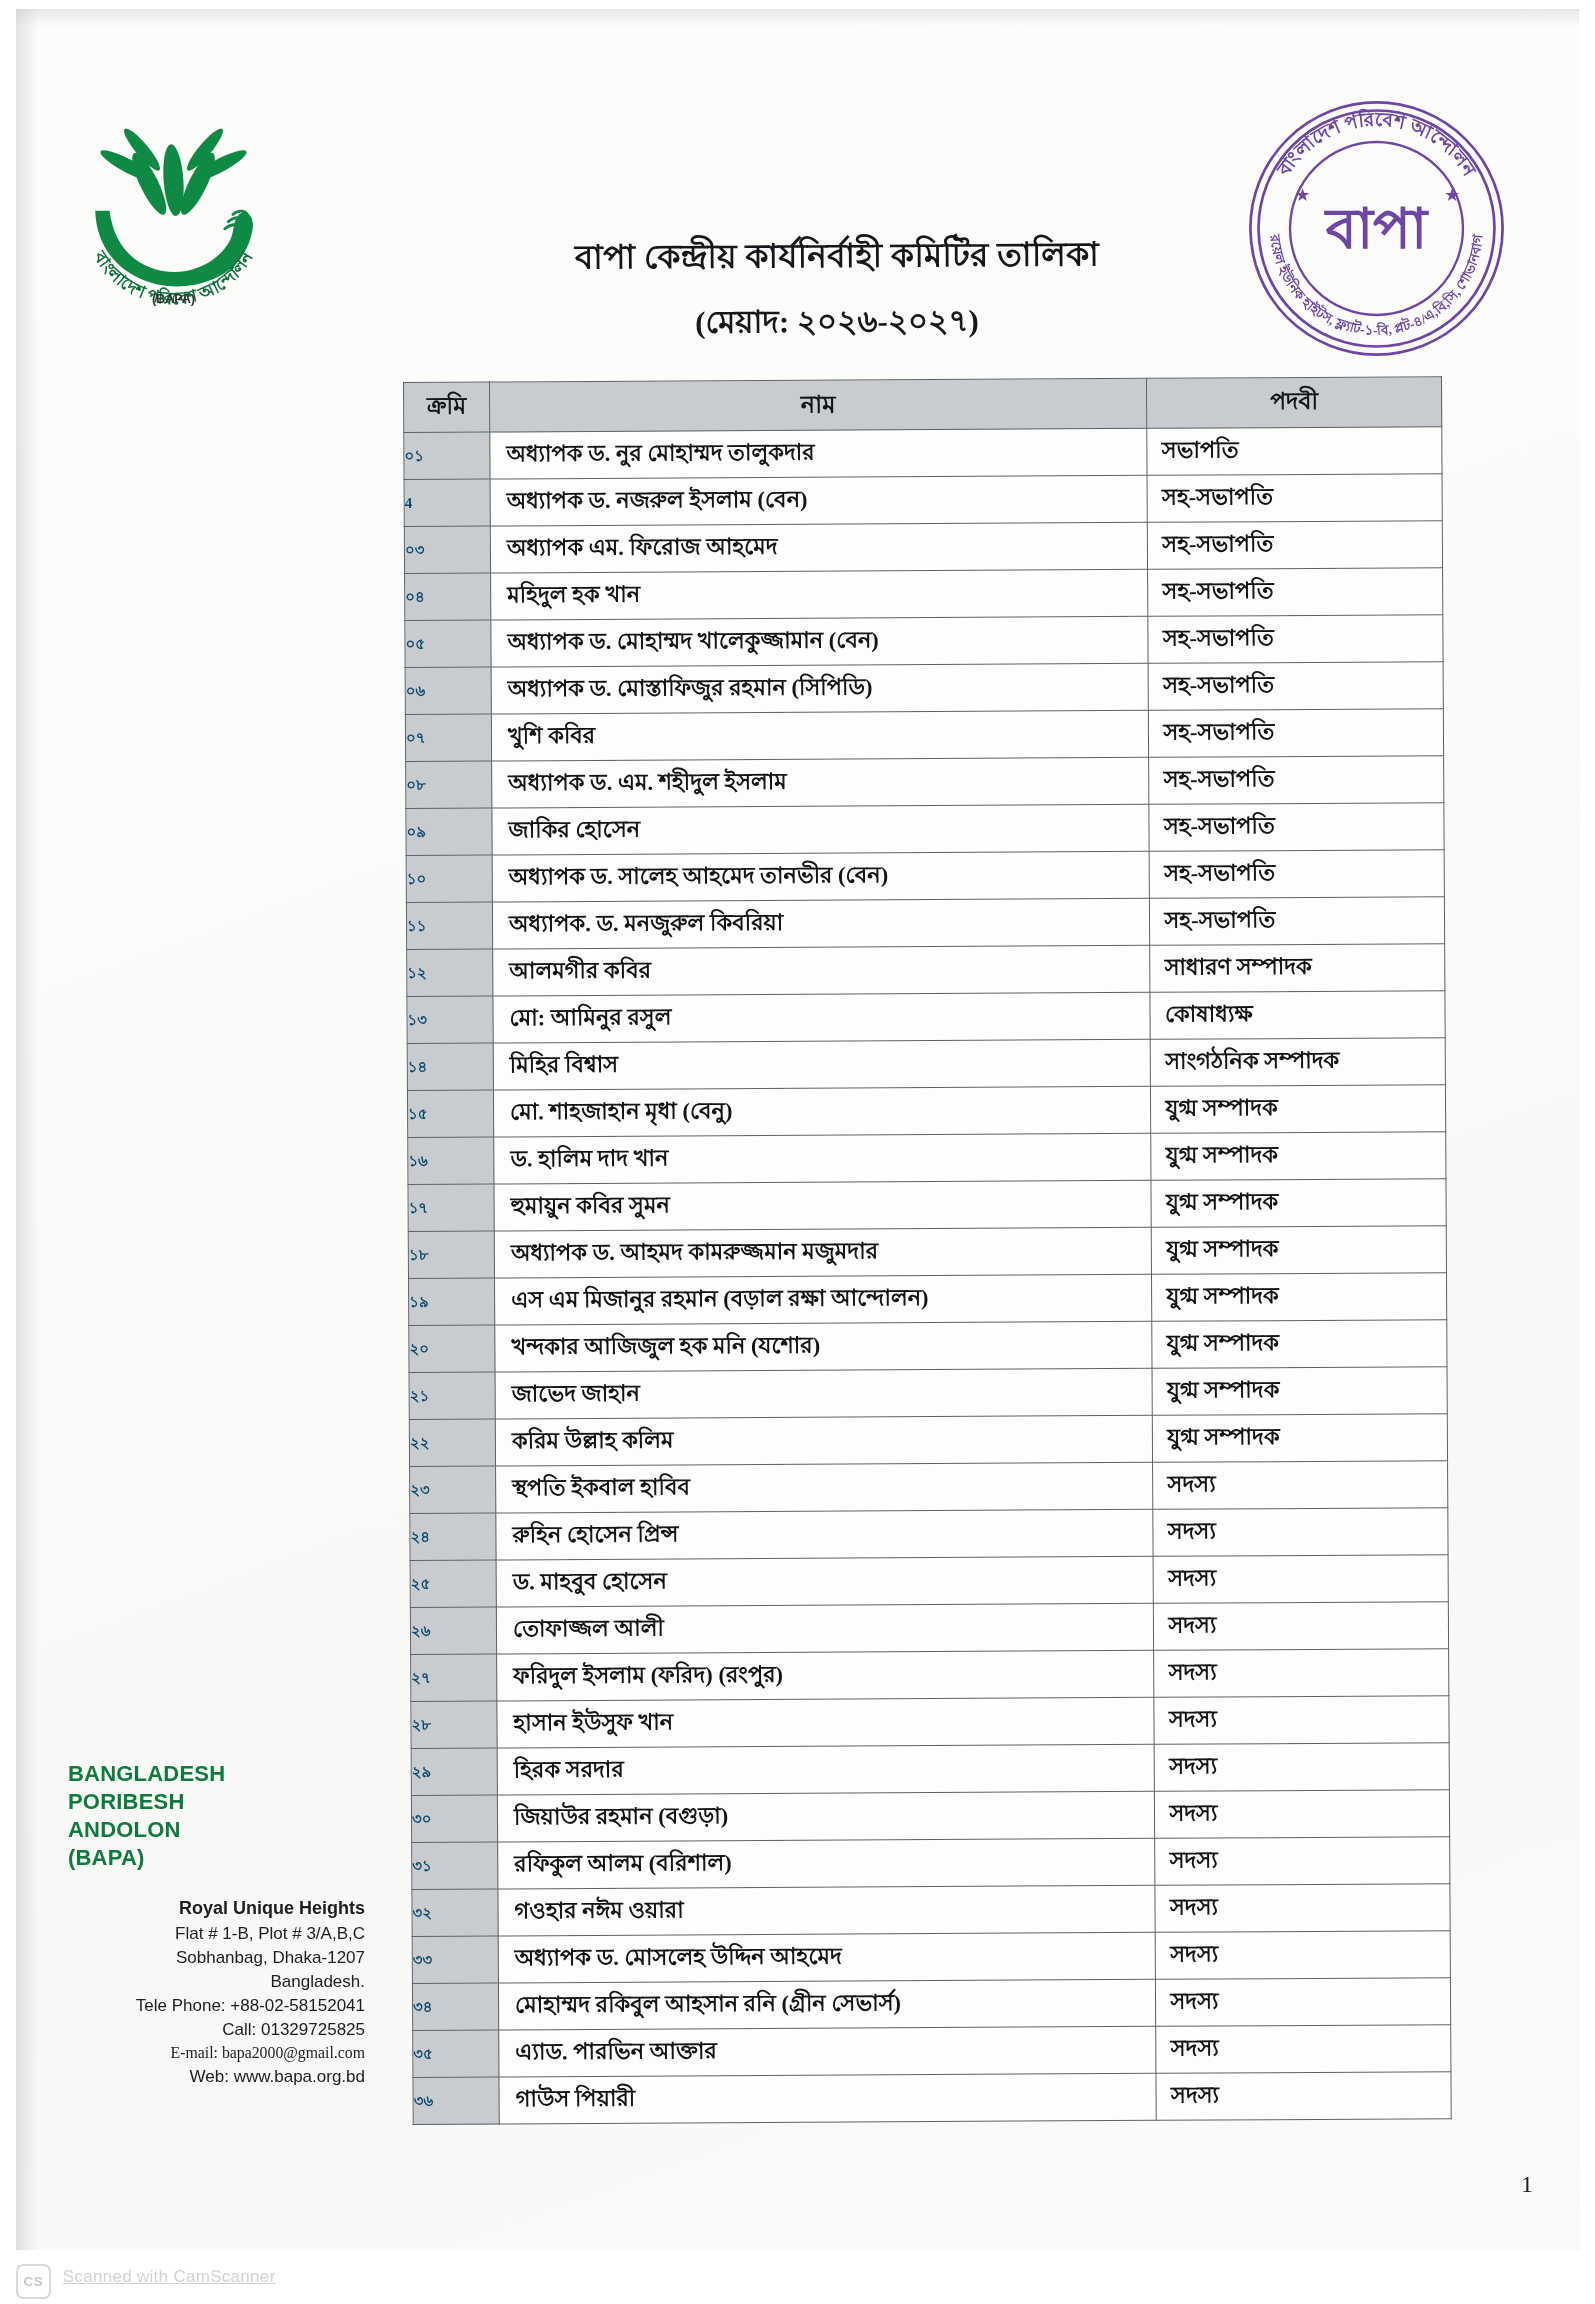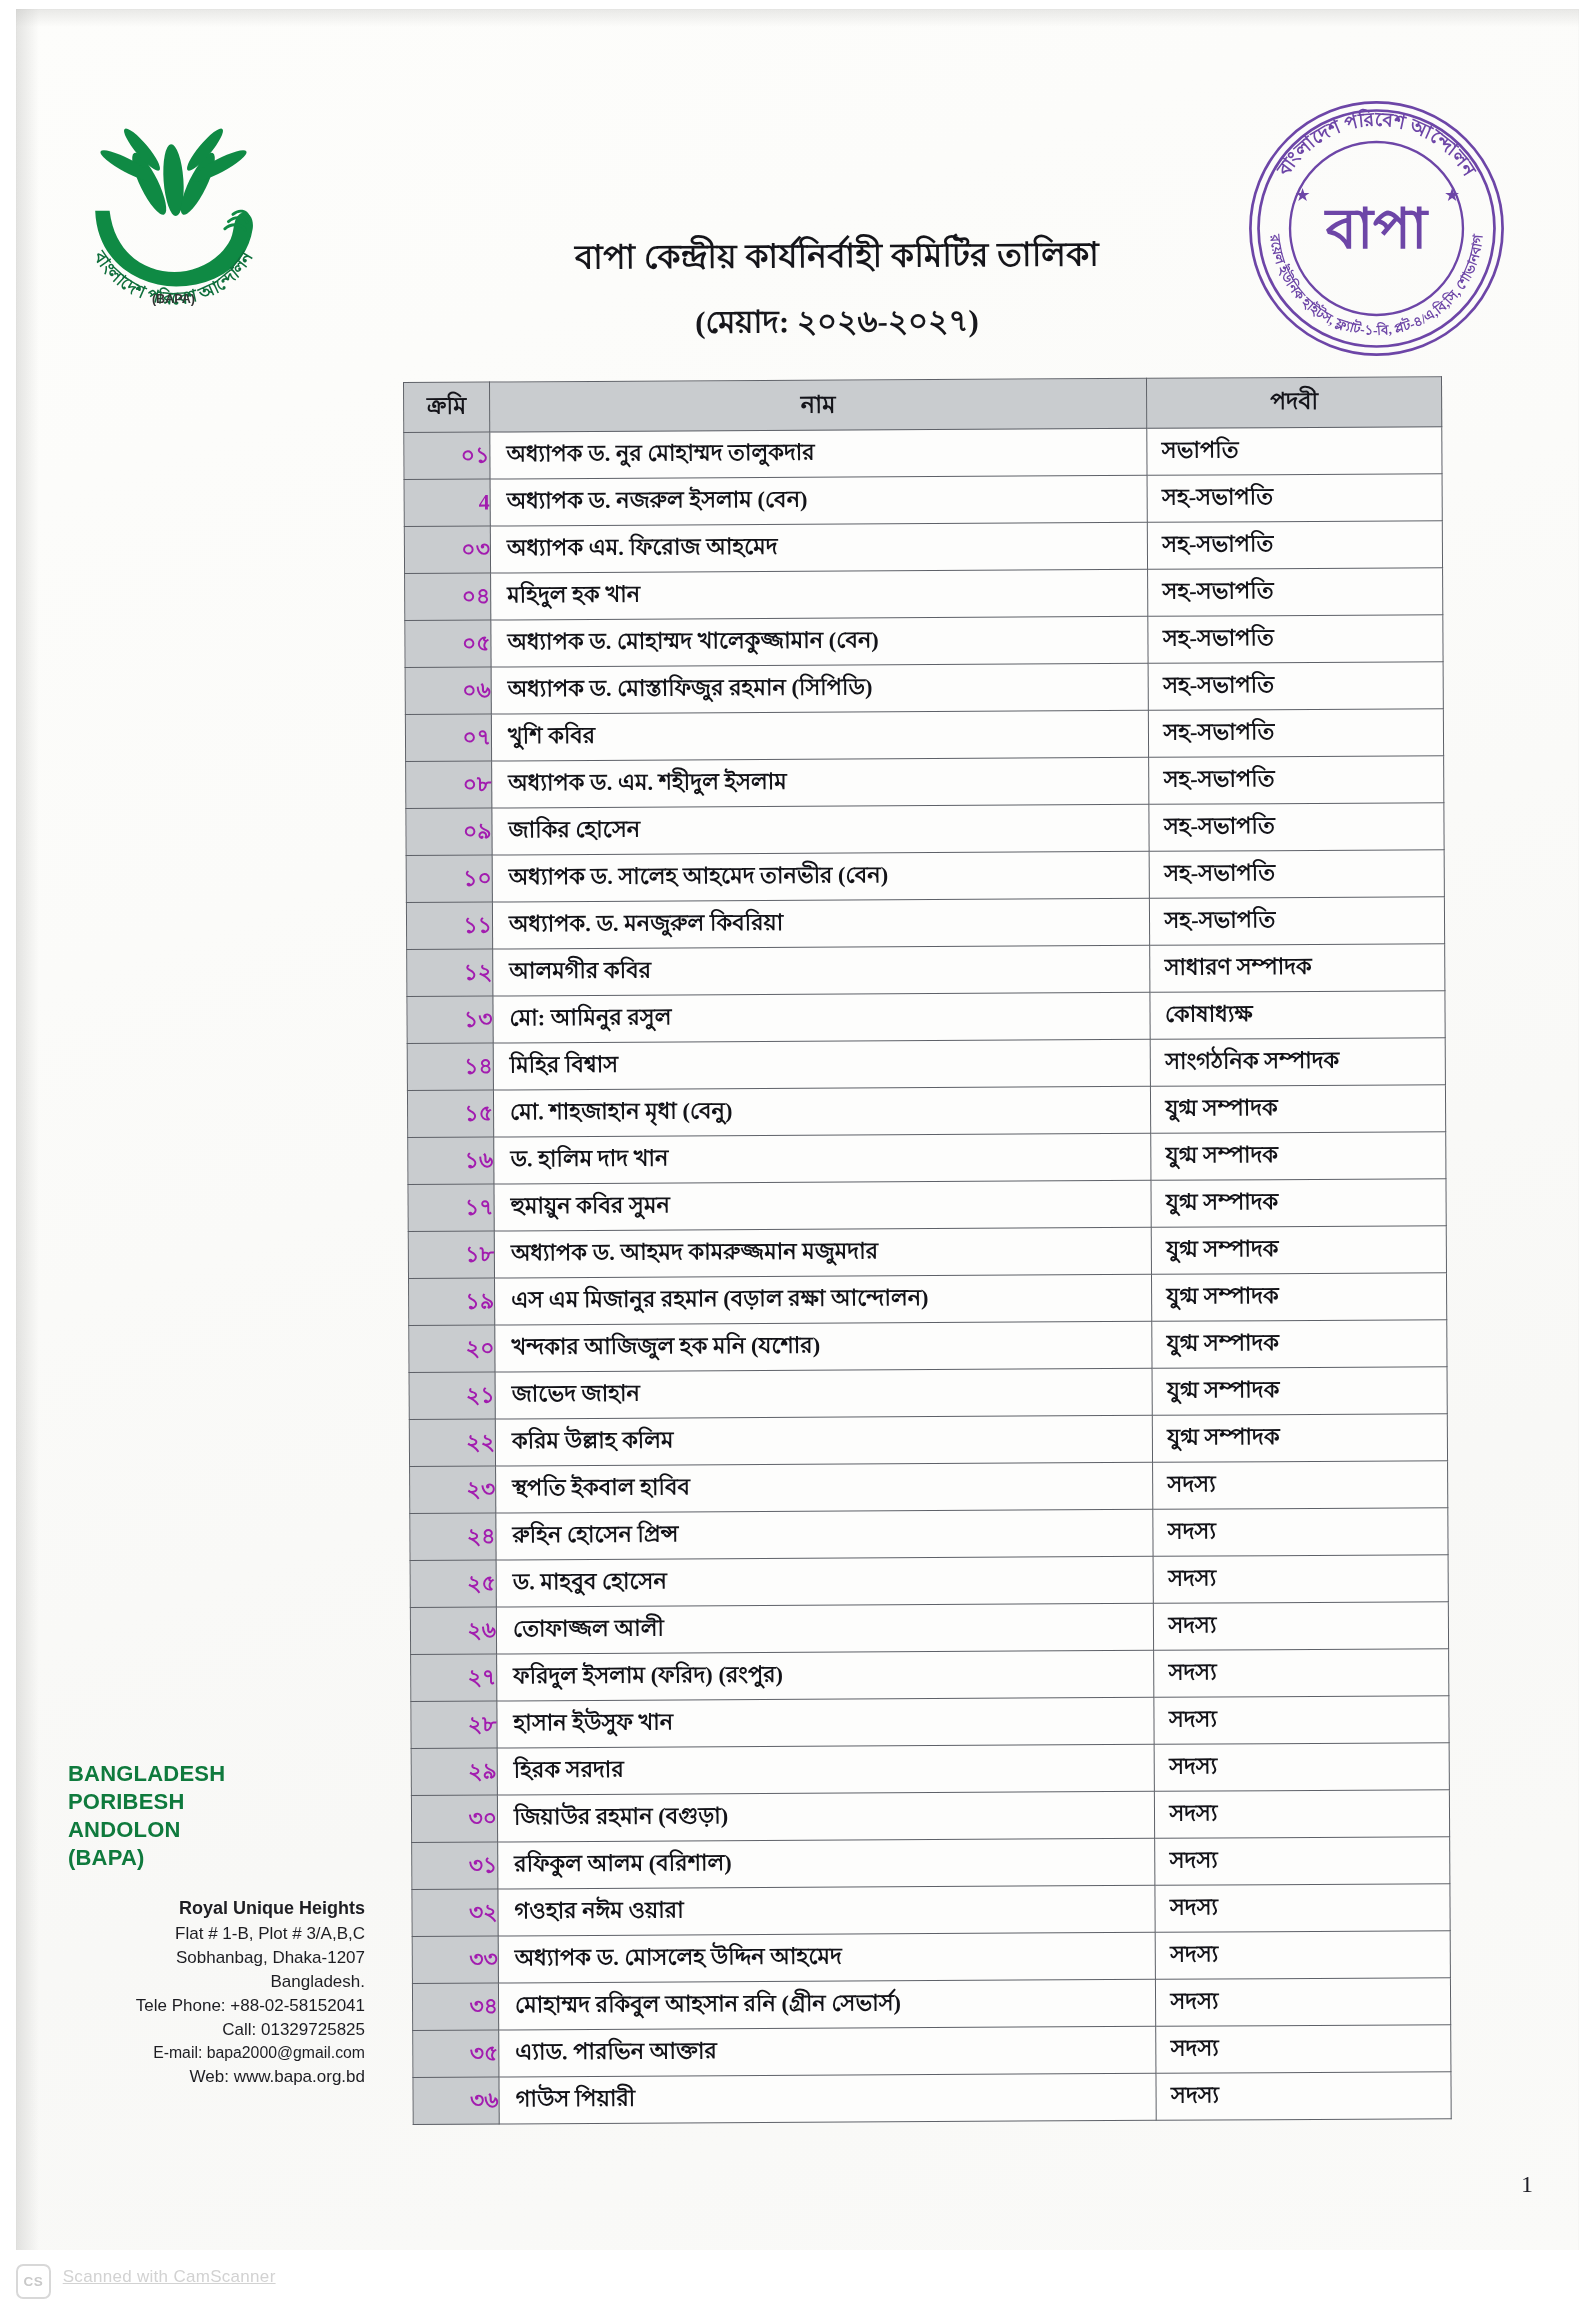--- a/index.html
+++ b/index.html
@@ -131,10 +131,10 @@
   }
   tbody td.sl {
     background: #c9cccf;
-    text-align: right;
-    font-weight: 700;
-    font-size: 22px;
-    color: #a21caf;
+    text-align: left;
+    font-weight: 700;
+    font-size: 15px;
+    color: #0c4a6e;
   }
   tbody td.name {
     padding-left: 16px;

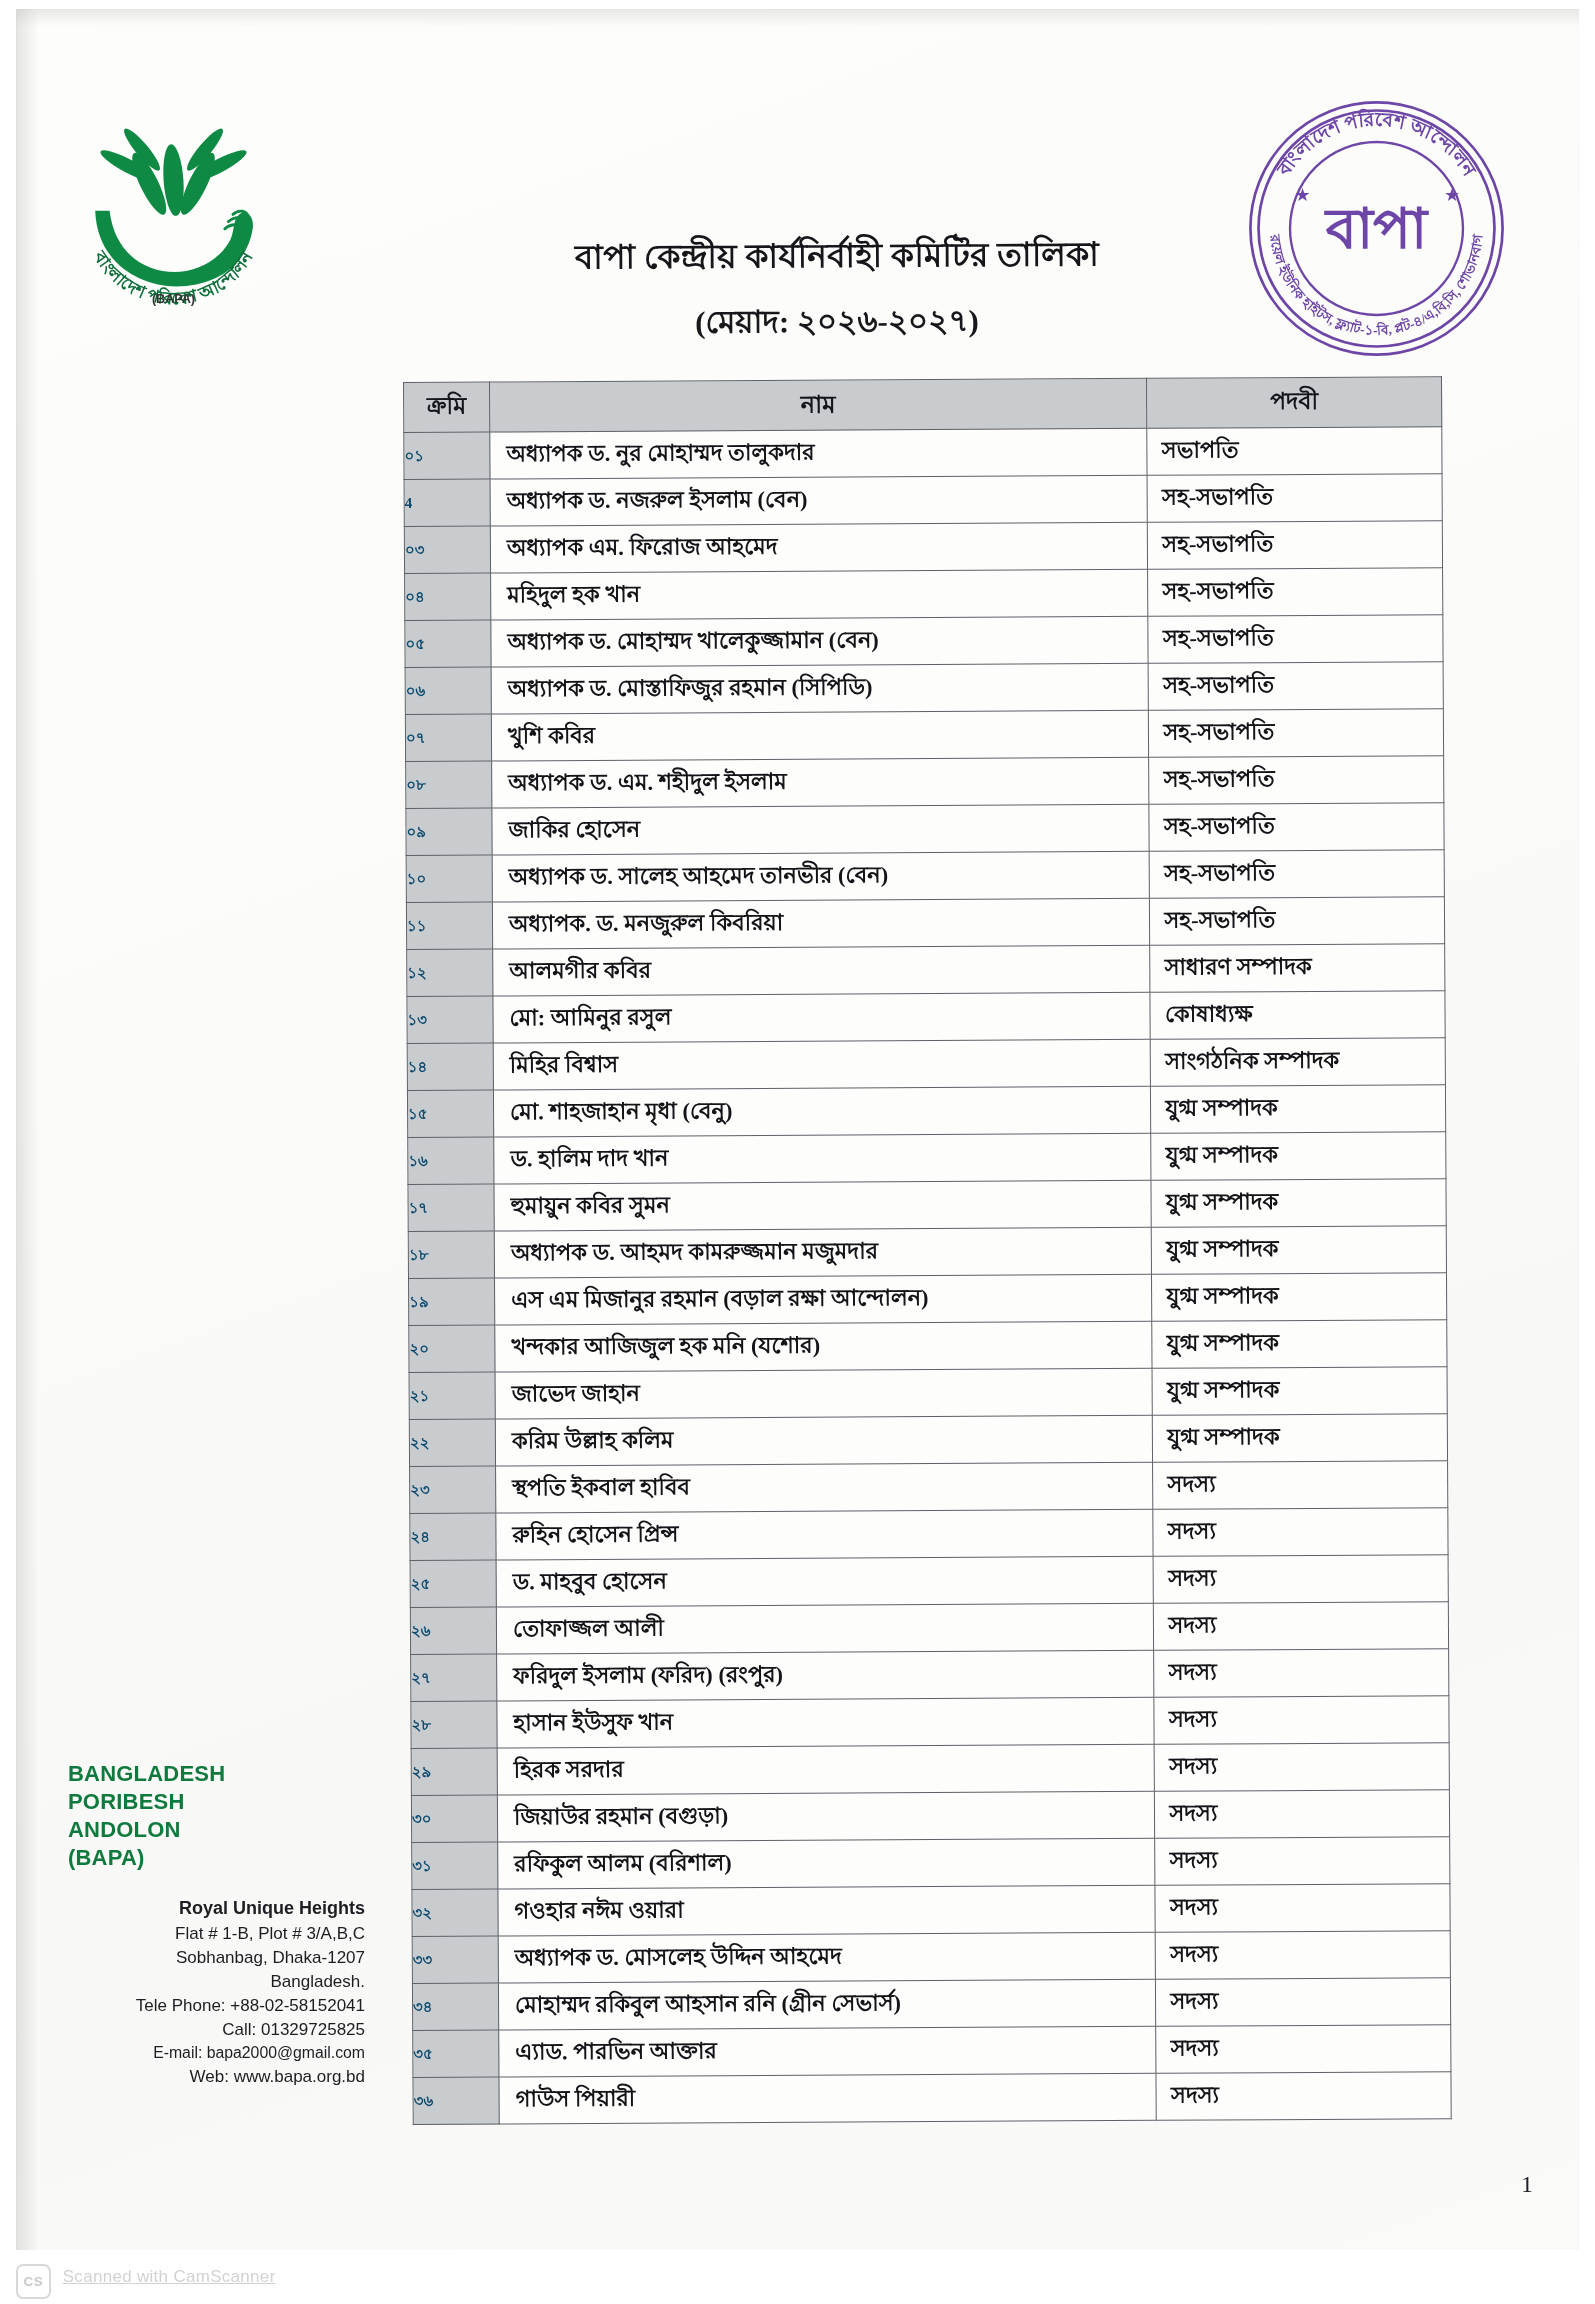--- a/index.html
+++ b/index.html
@@ -168,7 +168,7 @@
     text-align: right;
   }
   .org-addr .strong { font-weight: 700; font-size: 18px; }
-  .org-addr .small  { font-size: 15.8px; }
+  .org-addr .small  { font-size: 15.8px; font-family: Liberation Serif, serif; }
 
   
   .page-num {

